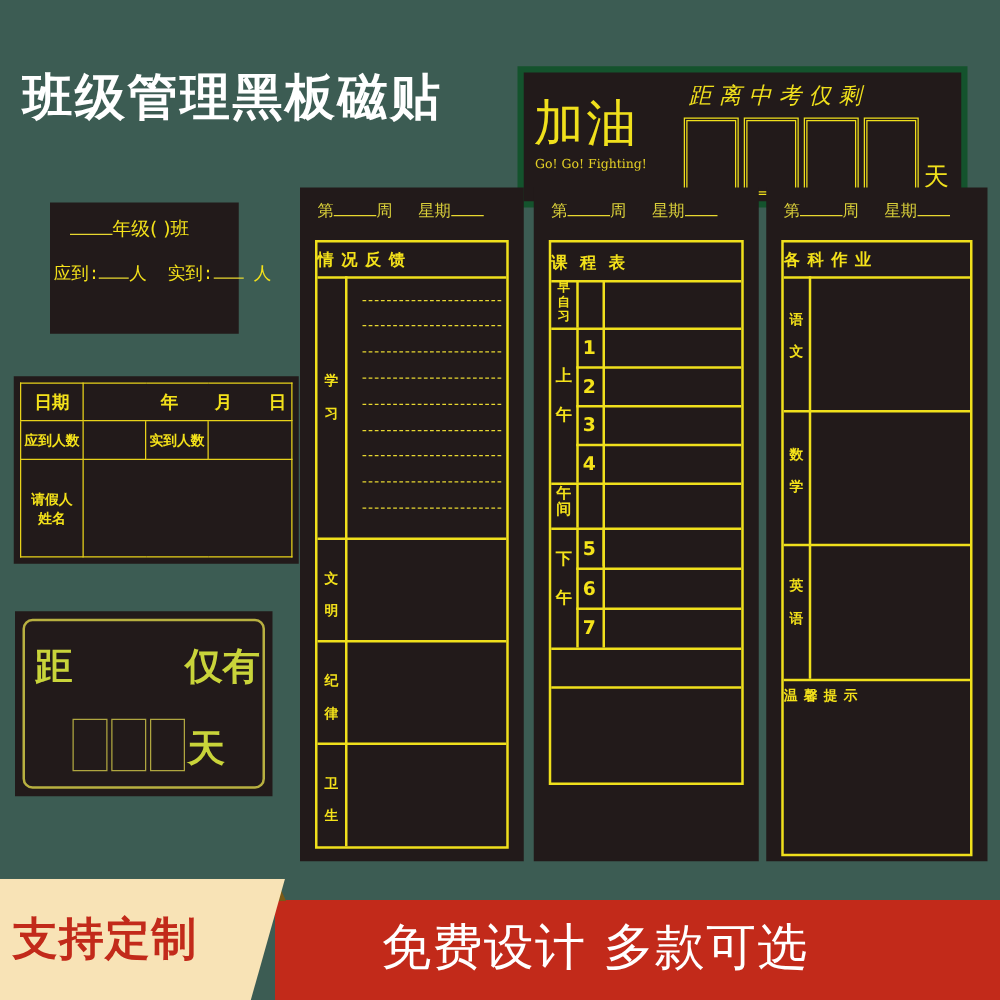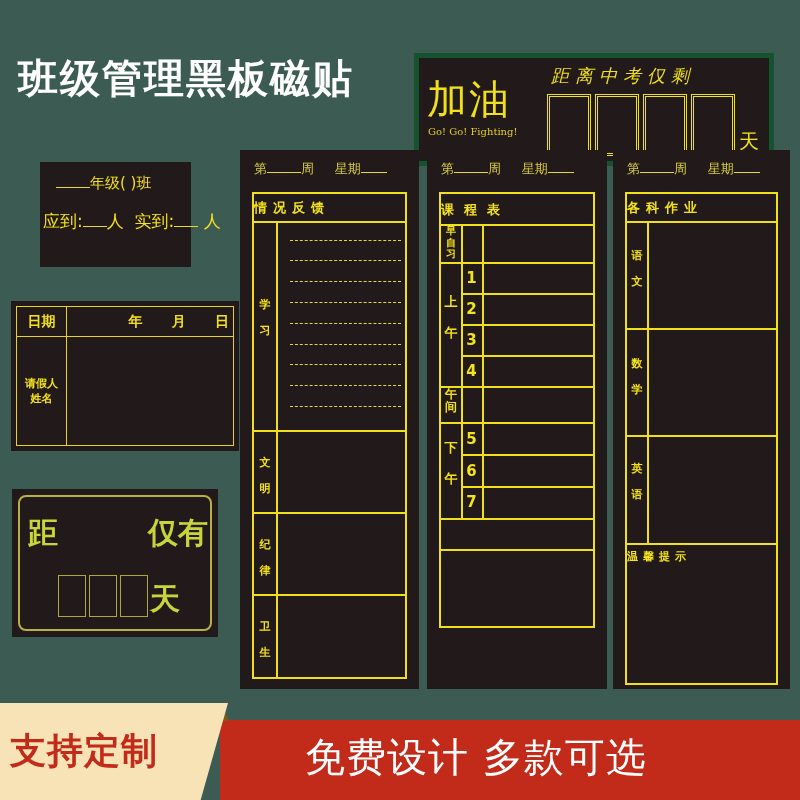--- a/index.html
+++ b/index.html
@@ -49,7 +49,7 @@
   
   #att1 { left: 40px; top: 162px; width: 151px; height: 105px; color: #f4e21a; }
   #att1 .r1 { position: absolute; left: 16px; top: 12px; font-size: 15px; white-space: nowrap; }
-  #att1 .r { position: absolute; left: 3px; font-size: 17px; white-space: nowrap; }
+  #att1 .r { position: absolute; left: 3px; font-size: 14px; white-space: nowrap; font-family: Liberation Mono, monospace; }
   .ul { display: inline-block; border-bottom: 1px solid #e8d830; vertical-align: baseline; }
 
   

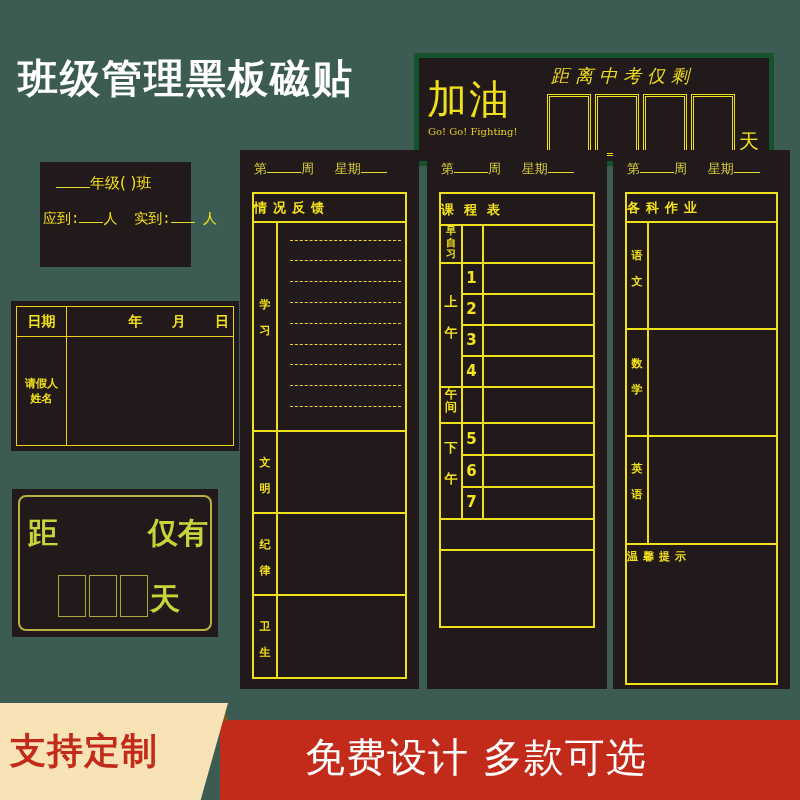--- a/index.html
+++ b/index.html
@@ -140,6 +140,12 @@
       <td colspan="3" style="font-size:14px;text-align:right;padding-right:4px;">
         <span>年</span>&nbsp;&nbsp;&nbsp;&nbsp;&nbsp;&nbsp;<span>月</span>&nbsp;&nbsp;&nbsp;&nbsp;&nbsp;&nbsp;<span>日</span>
       </td>
+    </tr>
+    <tr style="height:31px;">
+      <td>应到人数</td>
+      <td style="width:50px;"></td>
+      <td style="width:50px;">实到人数</td>
+      <td></td>
     </tr>
     <tr>
       <td><span>请假人</span><br><span>姓名</span></td>

